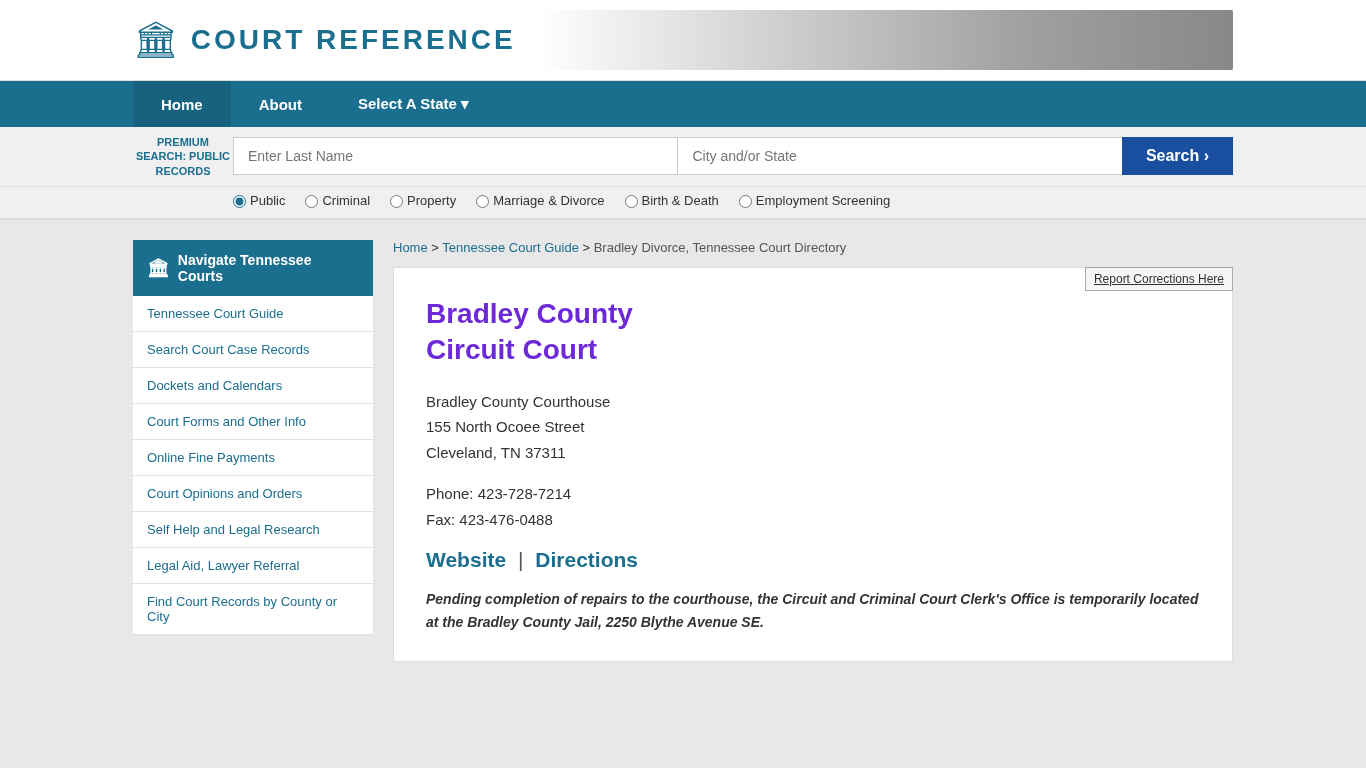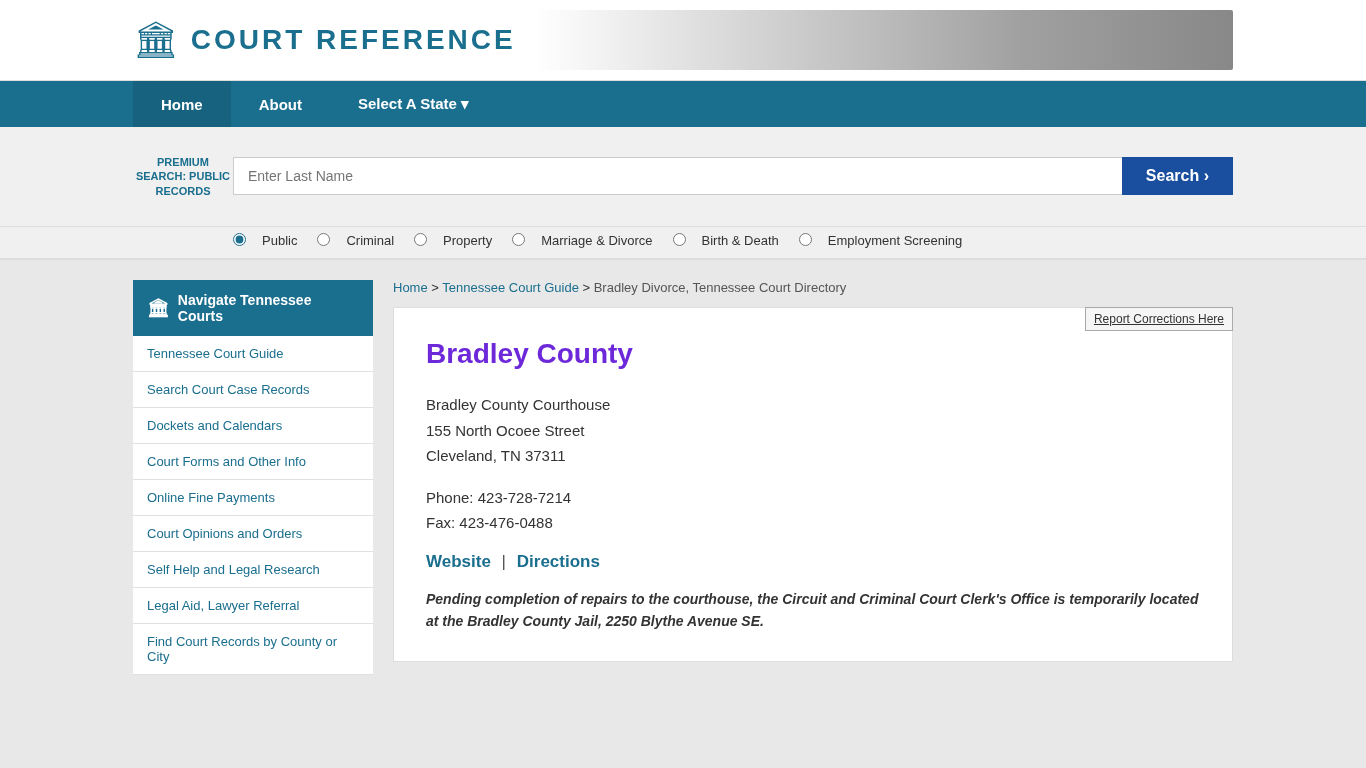--- a/index.html
+++ b/index.html
@@ -71,7 +71,7 @@
     #search-bar {
       background: #f0f0f0;
       border-bottom: 1px solid #ddd;
-      padding: 28px 0;
+      padding: 8px 0;
       display: flex;
       justify-content: center;
     }

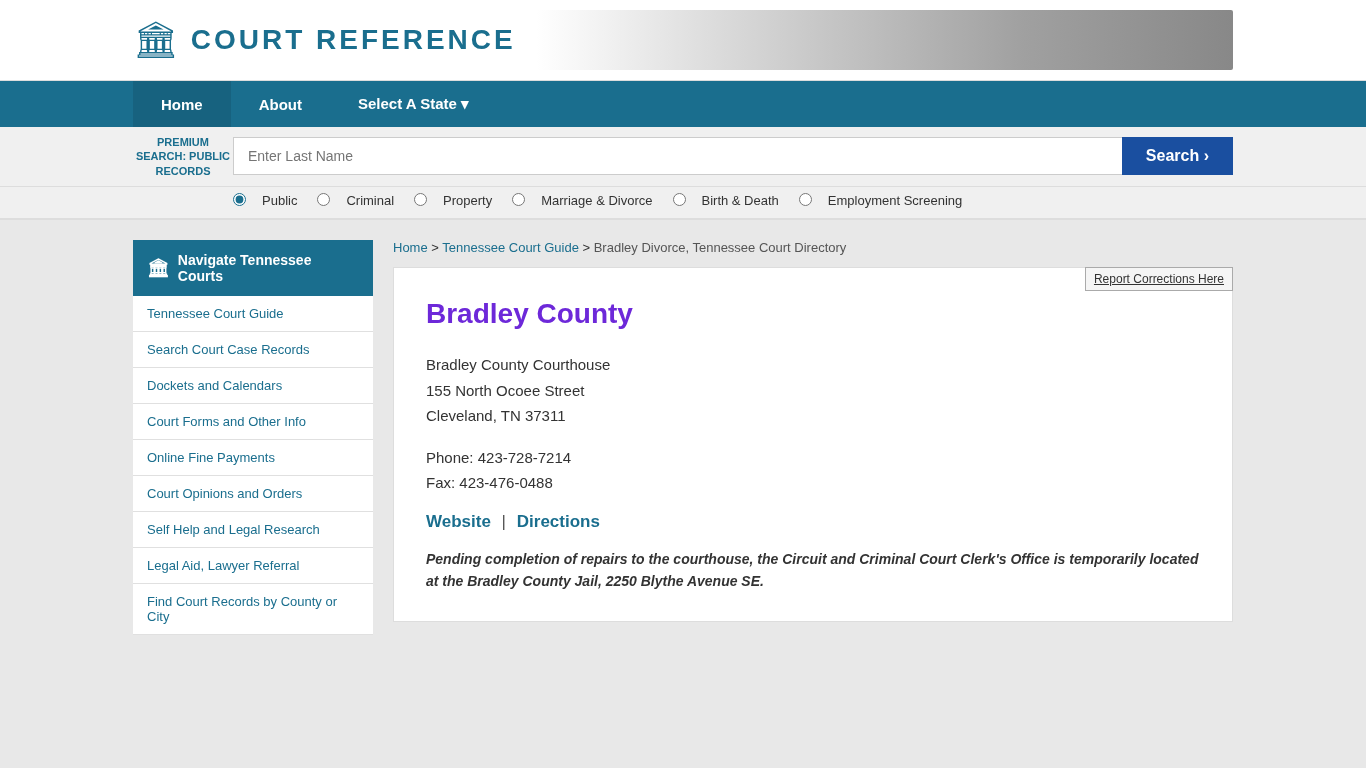--- a/index.html
+++ b/index.html
@@ -277,6 +277,7 @@
     <div class="premium-label">PREMIUM SEARCH: PUBLIC RECORDS</div>
     <div class="search-inputs">
       <input type="text" class="search-input" placeholder="Enter Last Name" style="">
+      <input type="text" class="search-input" placeholder="City and/or State" style="">
       <button class="search-btn">Search  ›</button>
     </div>
   </div>

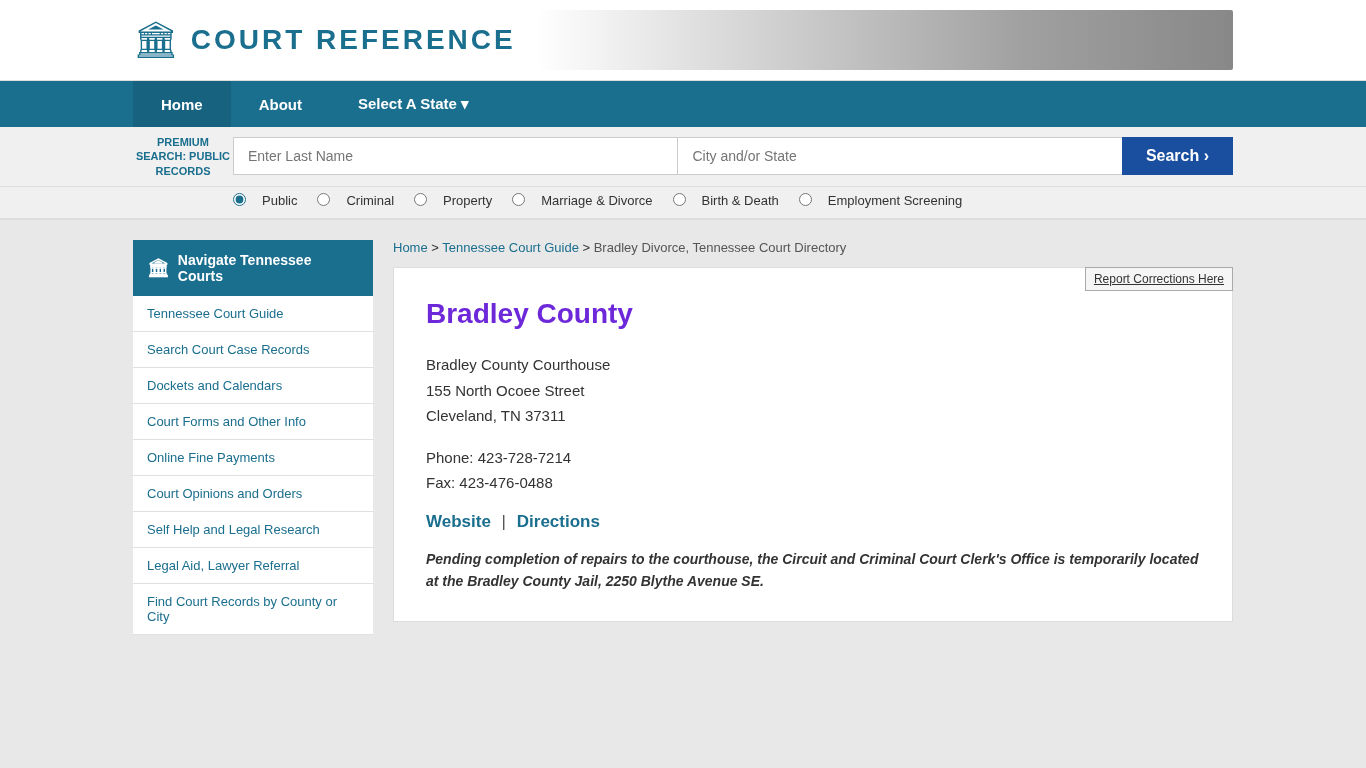--- a/index.html
+++ b/index.html
@@ -136,8 +136,8 @@
     }
     .radio-option {
       display: flex;
-      align-items: flex-start;
-      gap: 16px;
+      align-items: flex-end;
+      gap: 4px;
       font-size: 13px;
       cursor: pointer;
     }

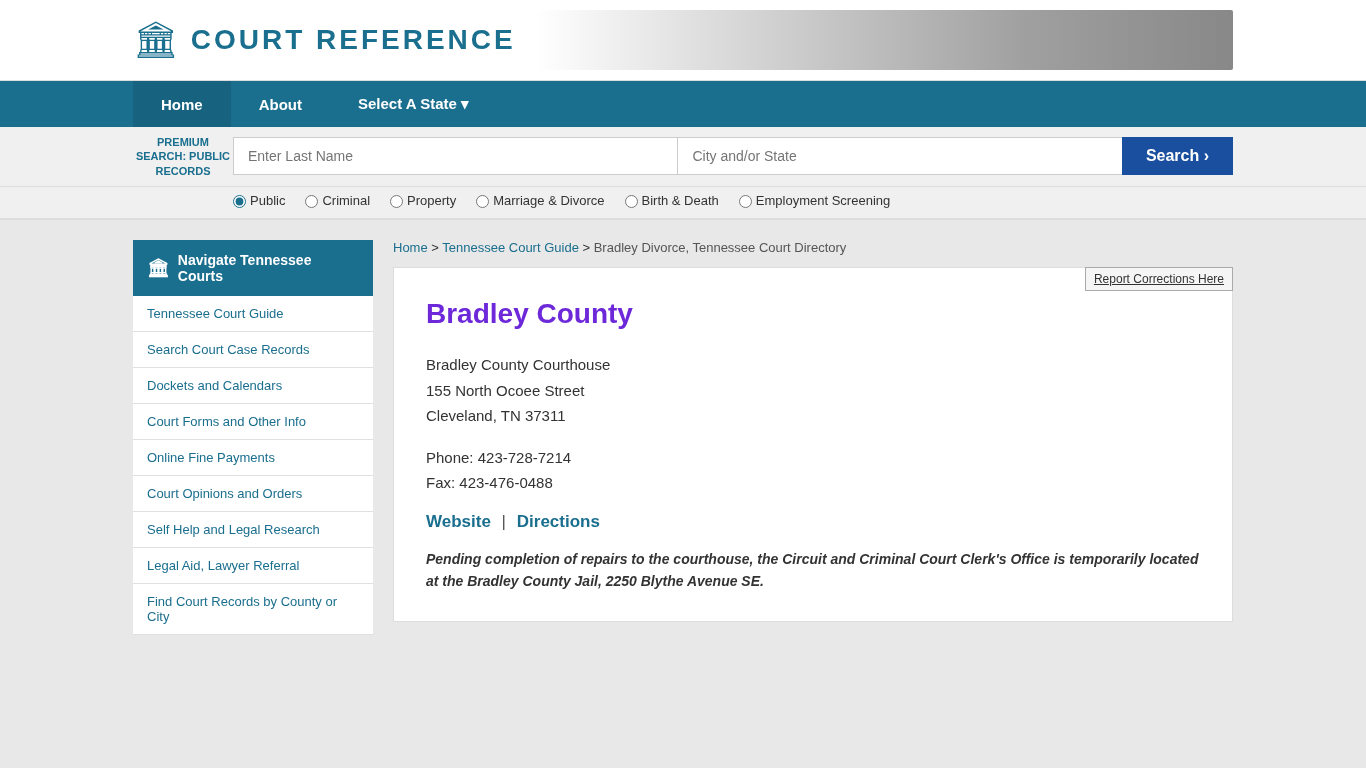--- a/index.html
+++ b/index.html
@@ -346,6 +346,7 @@
       <div class="court-card">
         <div class="court-title">
           <span>Bradley County</span><br>
+          <span>Circuit Court</span>
         </div>
 
         <div class="court-address">

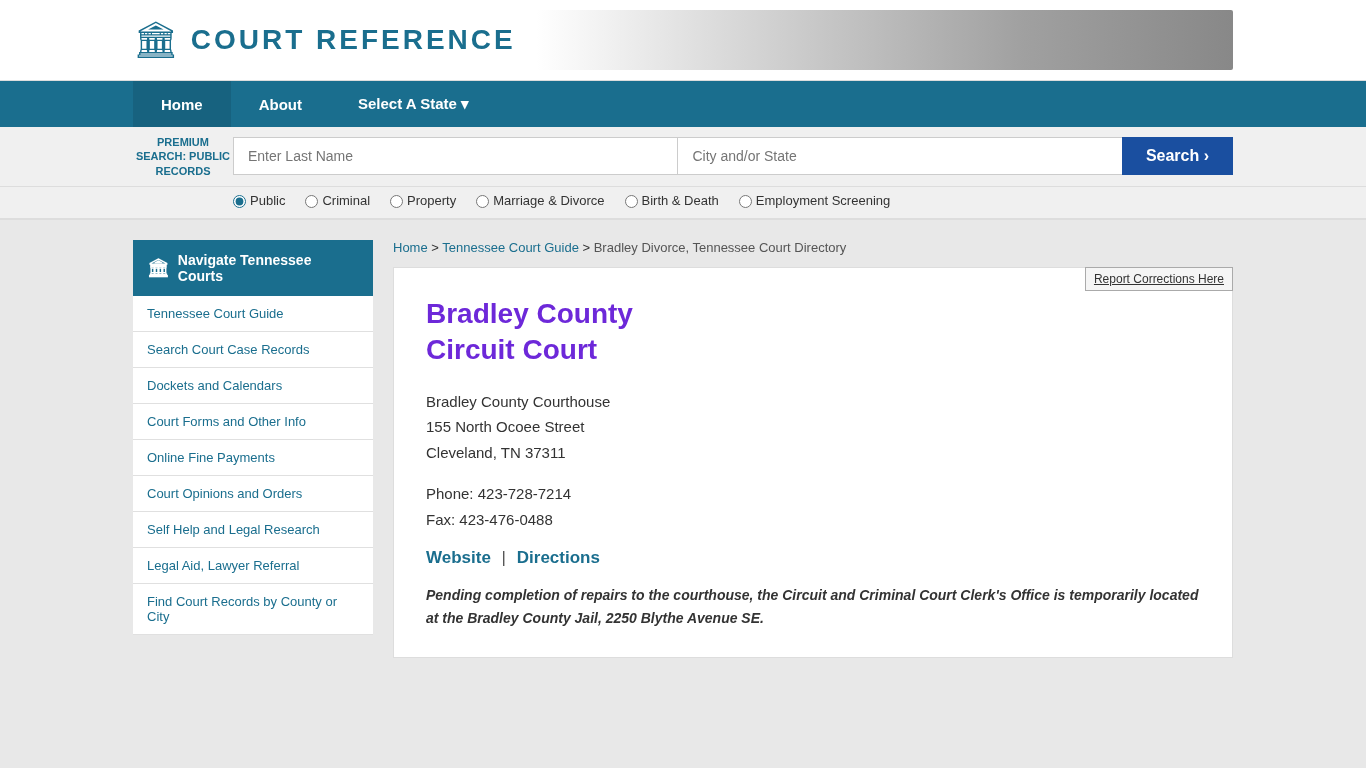--- a/index.html
+++ b/index.html
@@ -235,7 +235,7 @@
     }
     .court-links {
       margin-bottom: 16px;
-      font-size: 17px;
+      font-size: 21px;
     }
     .court-links a {
       color: #1a6e8e;

